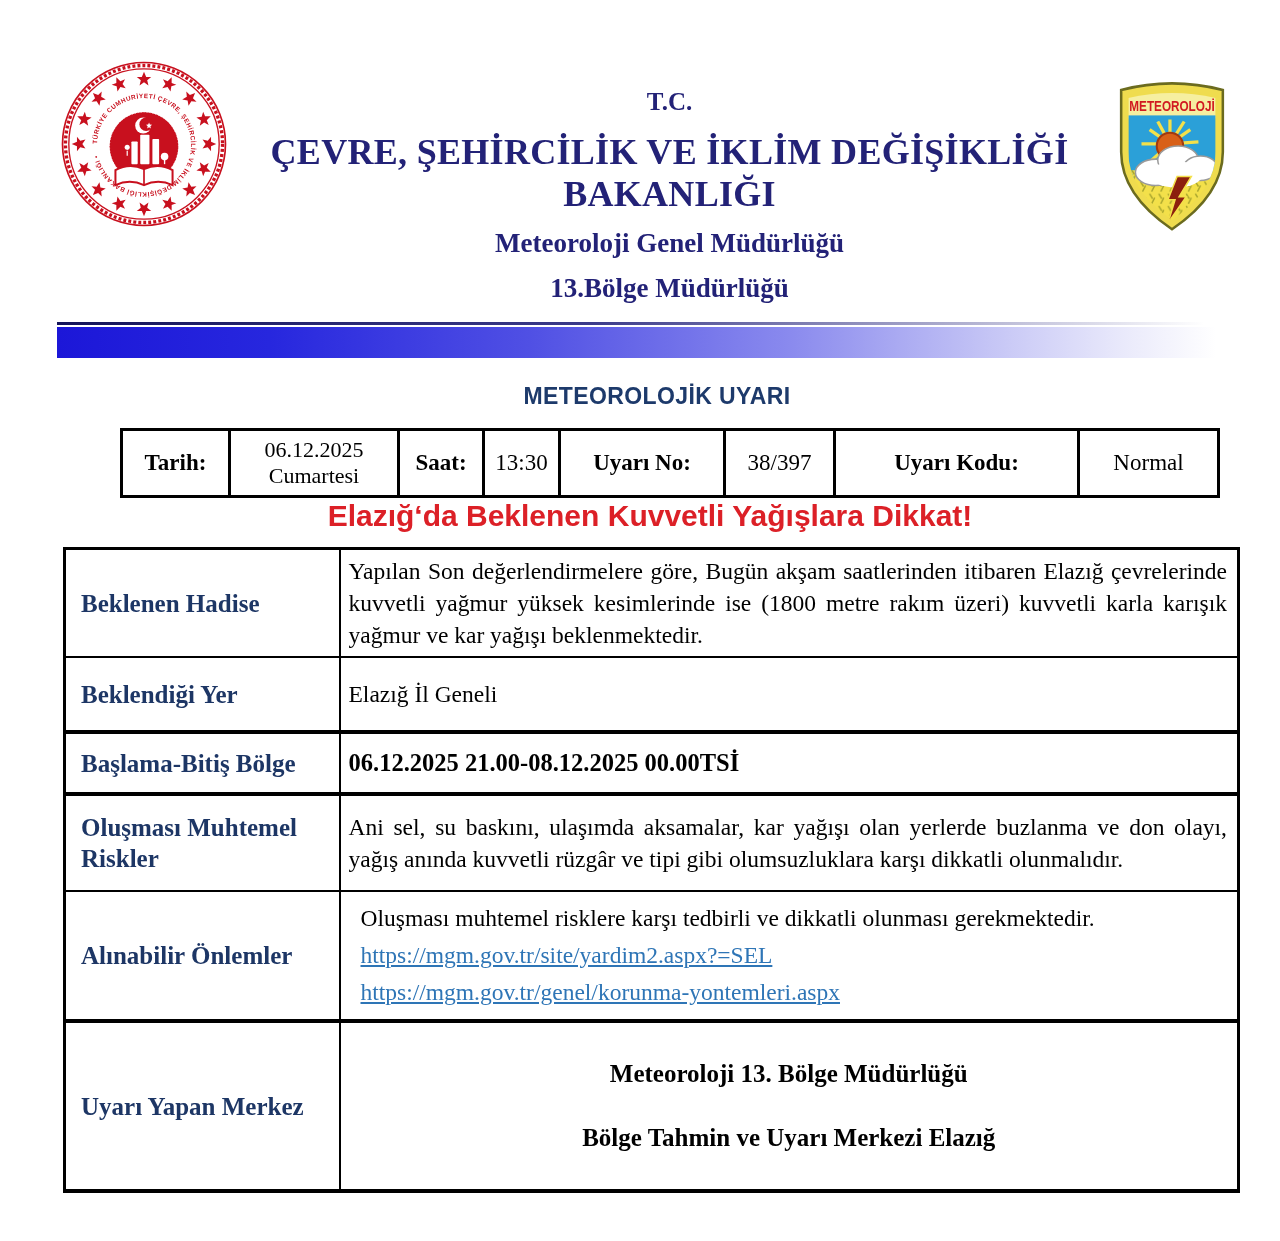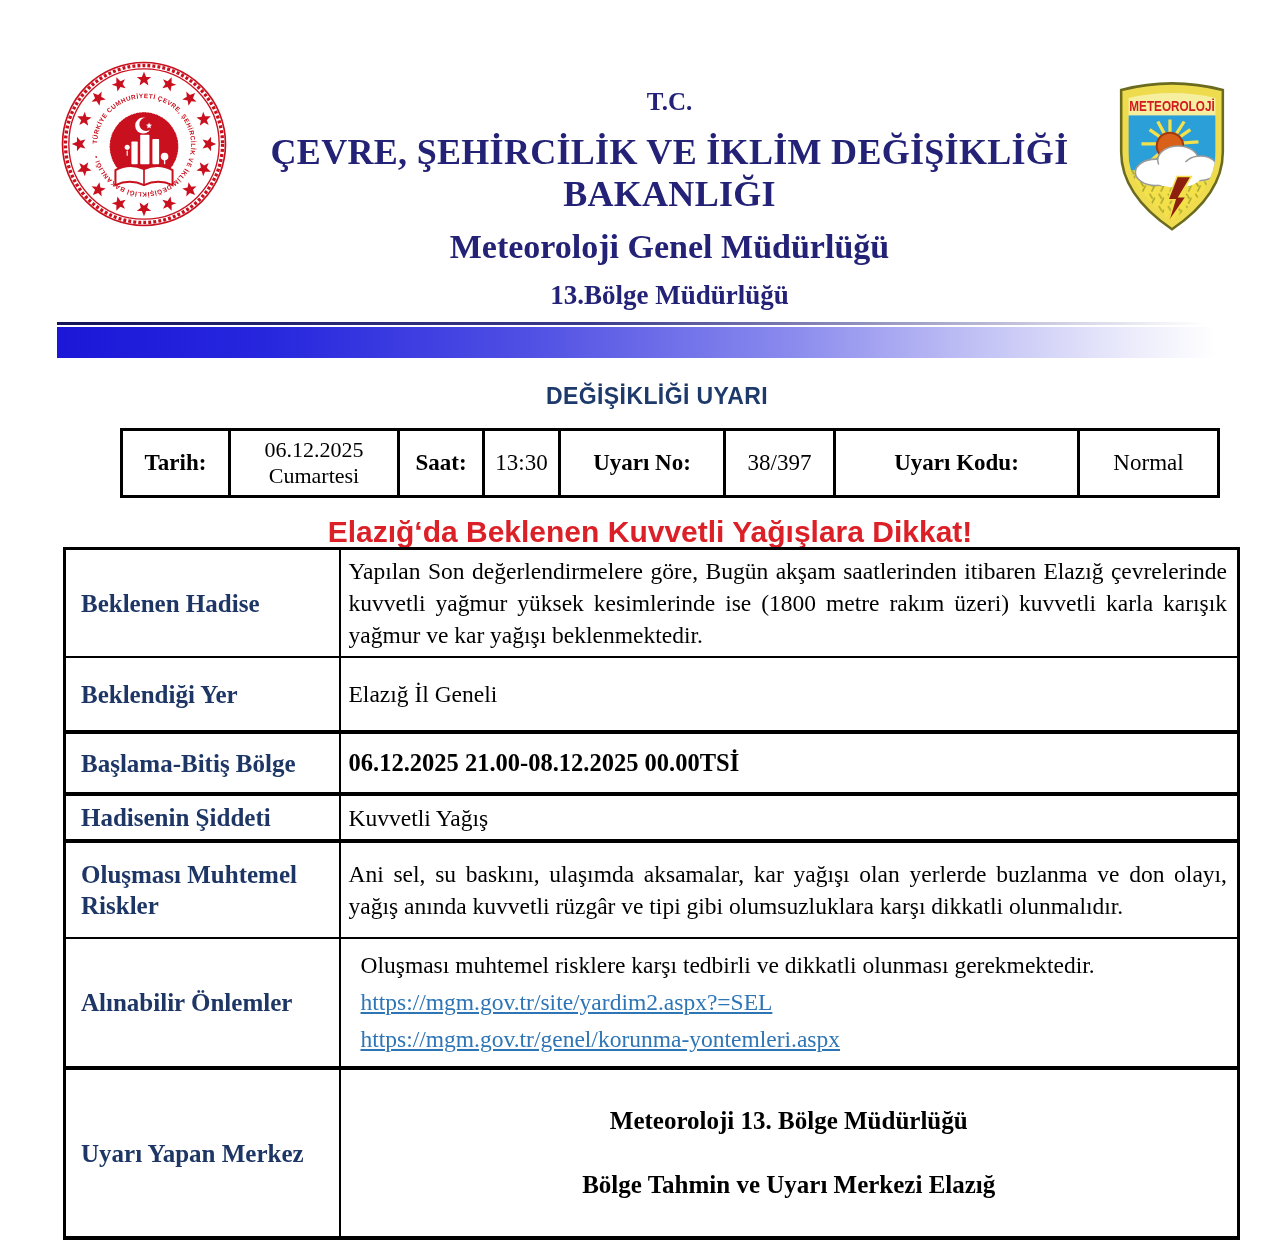--- a/index.html
+++ b/index.html
@@ -19,7 +19,7 @@
   .ht-line { display:block; }
   .ht-tc       { font-size:25px; margin-bottom:15px; }
   .ht-ministry { font-size:36px; margin-bottom:13px; letter-spacing:0.3px; }
-  .ht-gm       { font-size:34px; margin-bottom:14px; }
+  .ht-gm       { font-size:27px; margin-bottom:14px; }
   .ht-region   { font-size:27px; margin-bottom:15px; }
   .ht-city     { font-size:25px; letter-spacing:1px; }
 

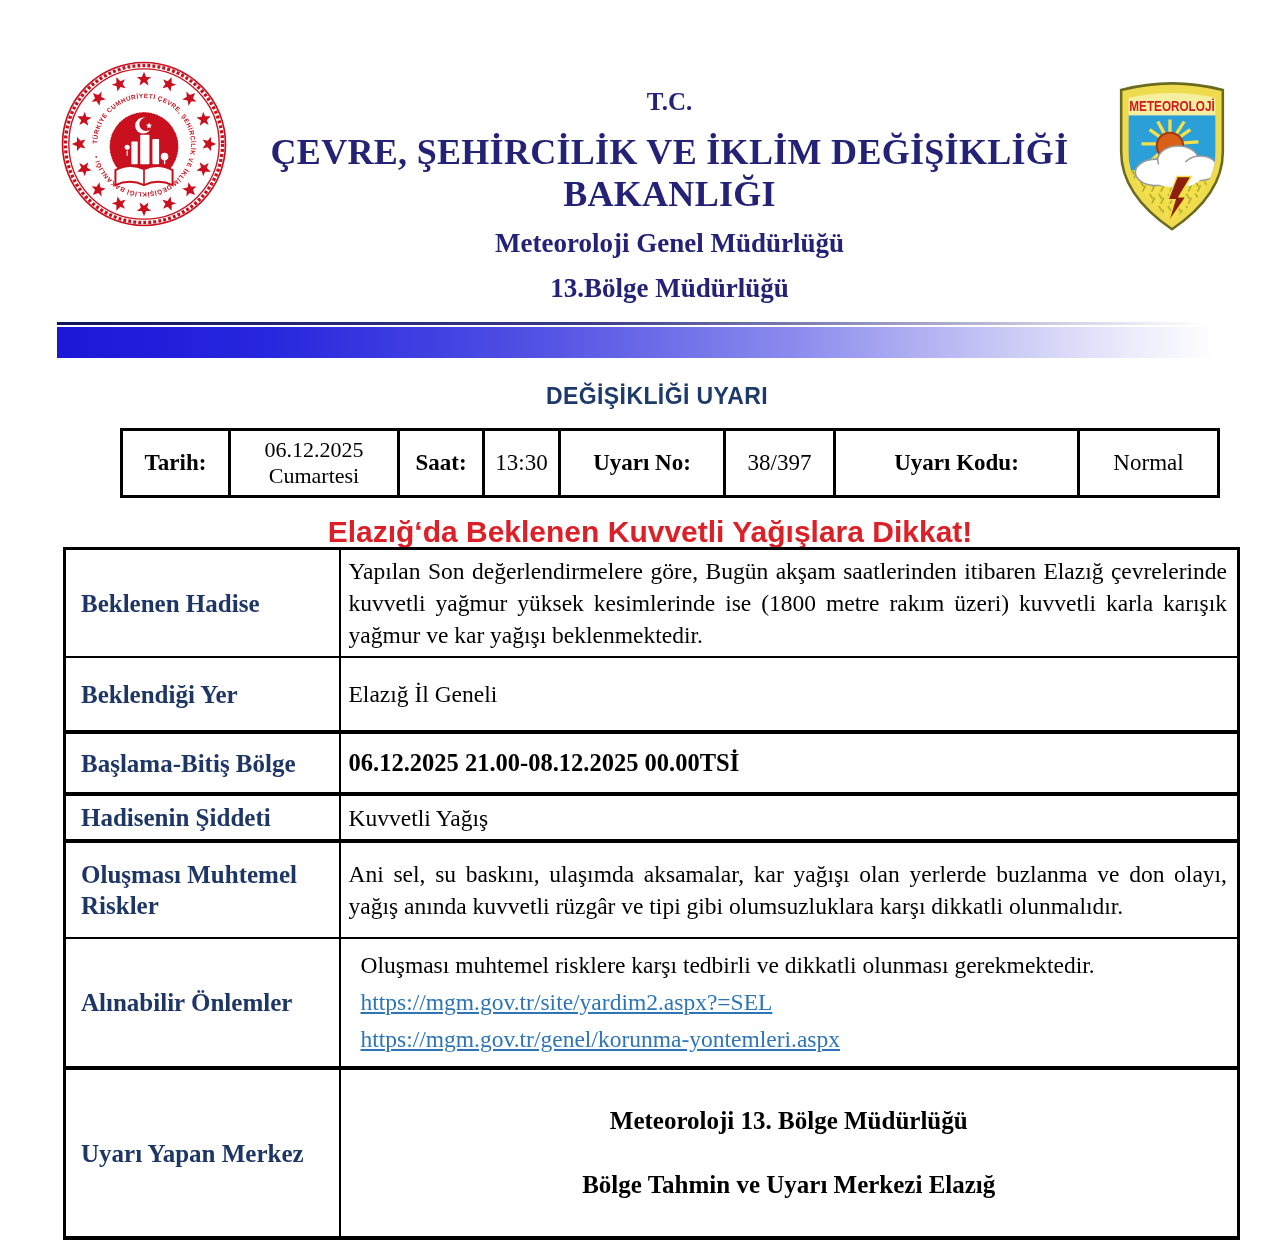--- a/index.html
+++ b/index.html
@@ -207,7 +207,7 @@
   <div class="bar-top"></div>
   <div class="bar"></div>
 
-  <div class="banner-title">DEĞİŞİKLİĞİ UYARI</div>
+  <div class="banner-title">METEOROLOJİK UYARI</div>
 
   <table class="info-table">
     <colgroup>

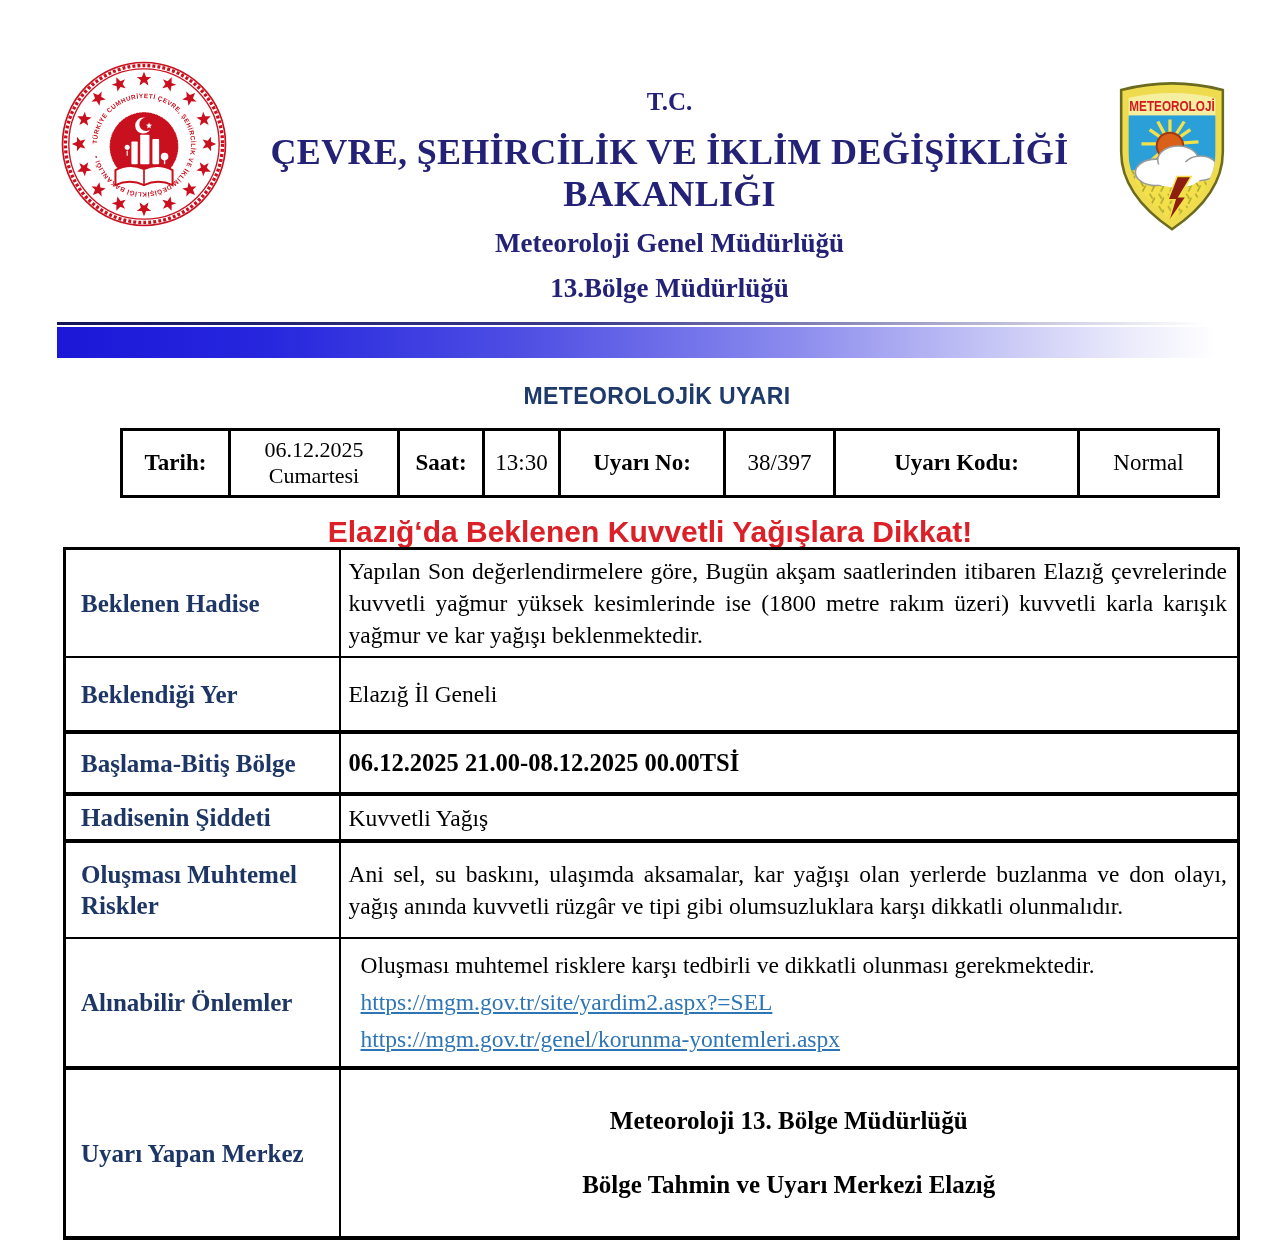--- a/index.html
+++ b/index.html
@@ -57,7 +57,7 @@
   .alert-headline {
     position:absolute; left:0; top:499px; width:1280px; padding-left:20px;
     text-align:center; font-family:"Liberation Sans", sans-serif;
-    font-weight:bold; font-size:30px; color:#dc2027;margin-top:16px;
+    font-weight:bold; font-size:30px; color:#dc2027;
   }
 
   

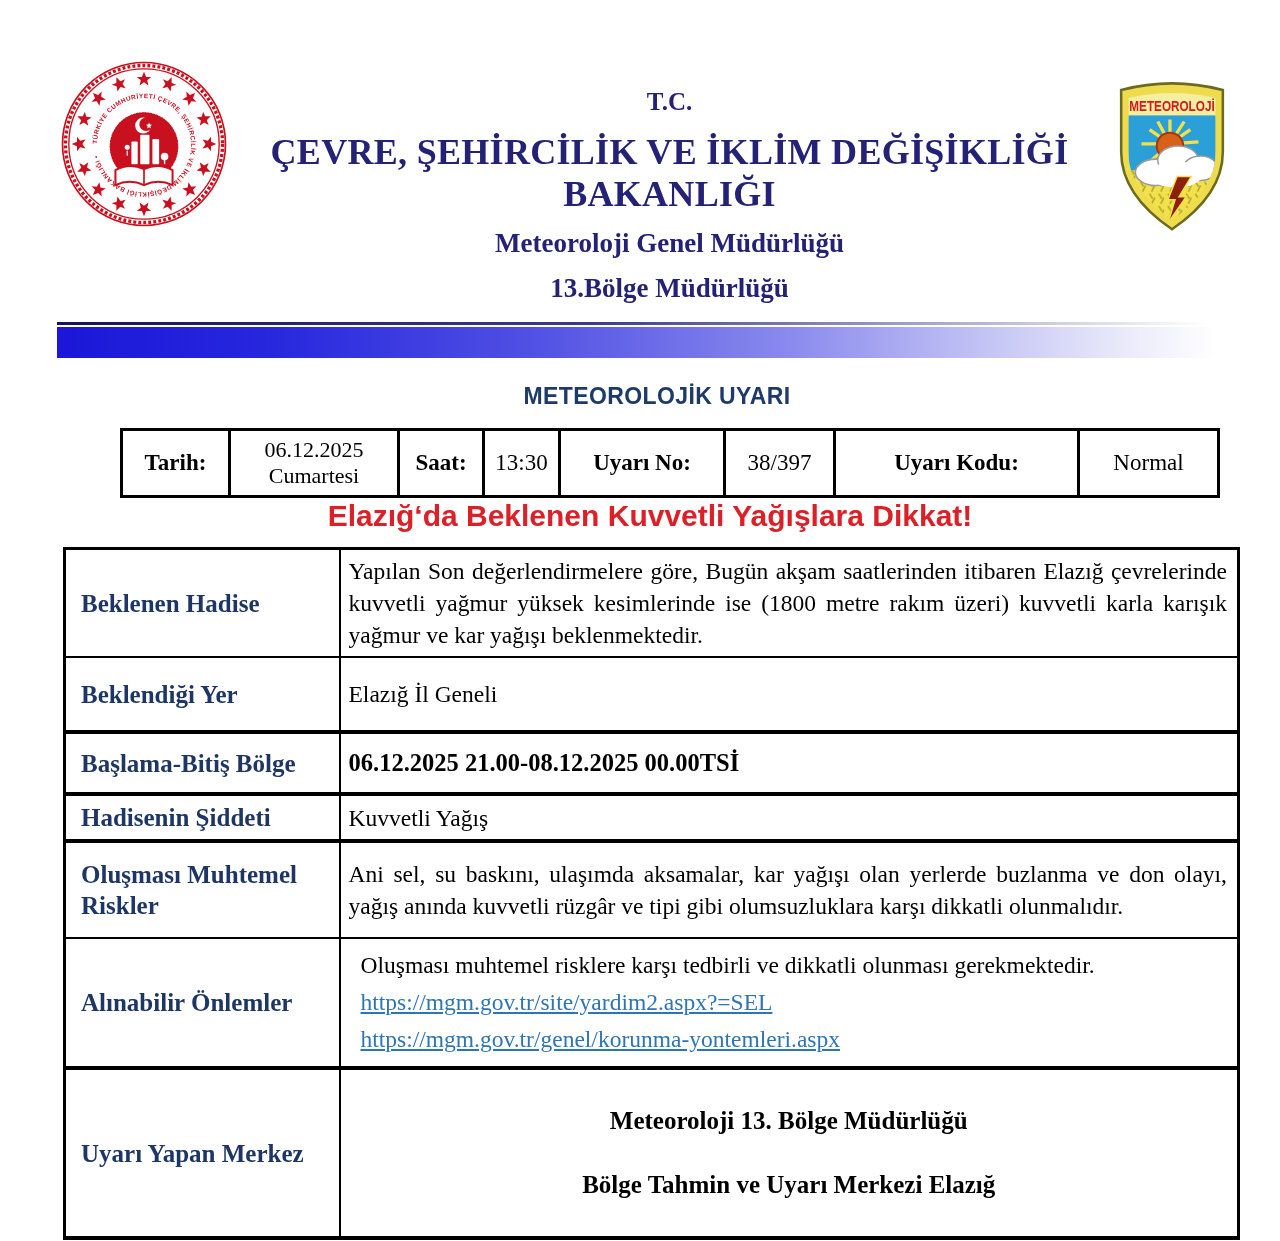--- a/index.html
+++ b/index.html
@@ -261,10 +261,6 @@
       <td class="cell-text cell-bold">06.12.2025 21.00-08.12.2025 00.00TSİ</td>
     </tr>
 
-    <tr class="h-siddet thick">
-      <td class="row-label">Hadisenin Şiddeti</td>
-      <td class="cell-text">Kuvvetli Yağış</td>
-    </tr>
 
     <tr class="h-riskler thick">
       <td class="row-label">Oluşması Muhtemel Riskler</td>

